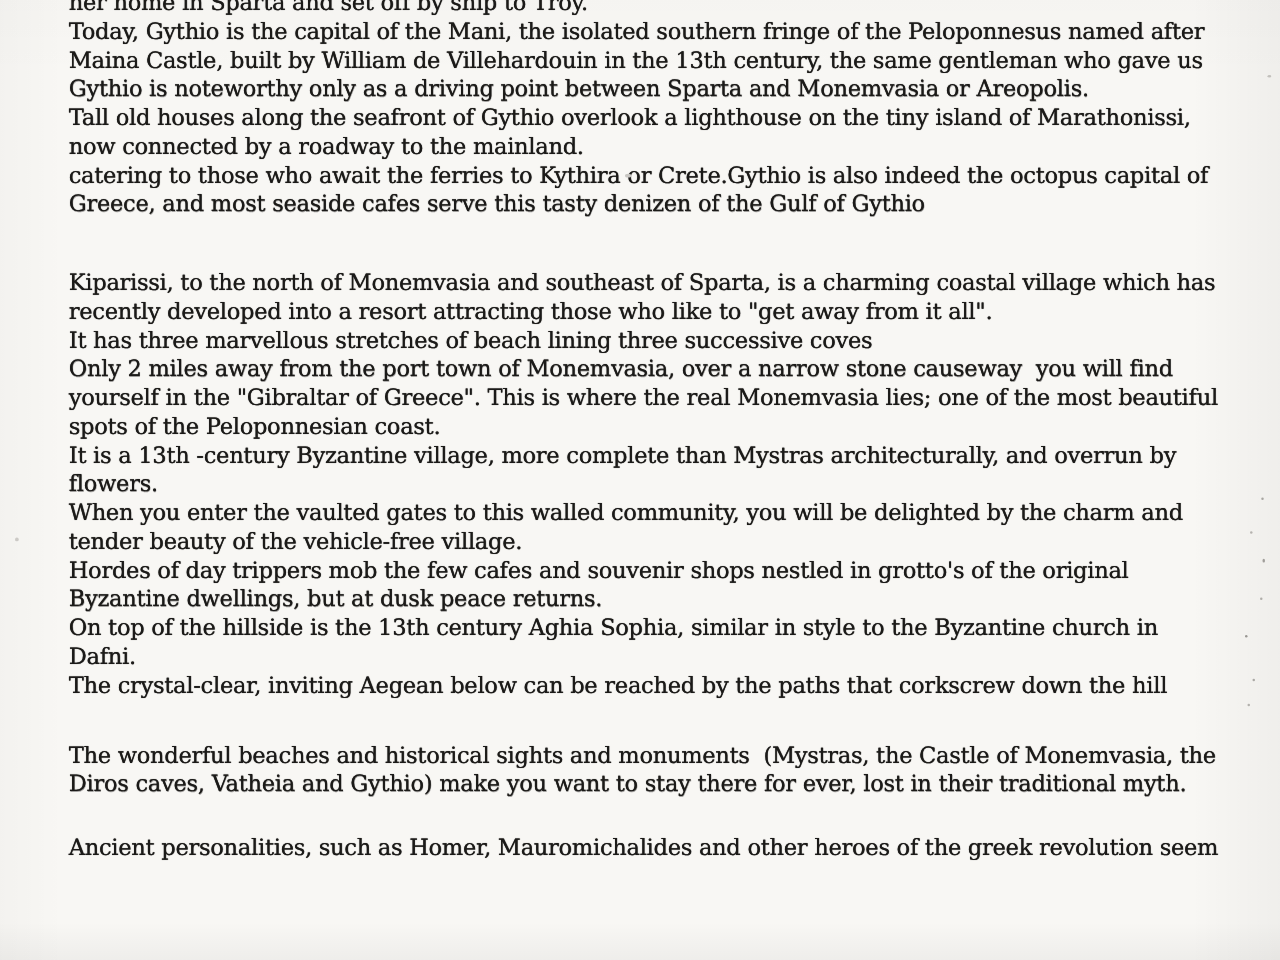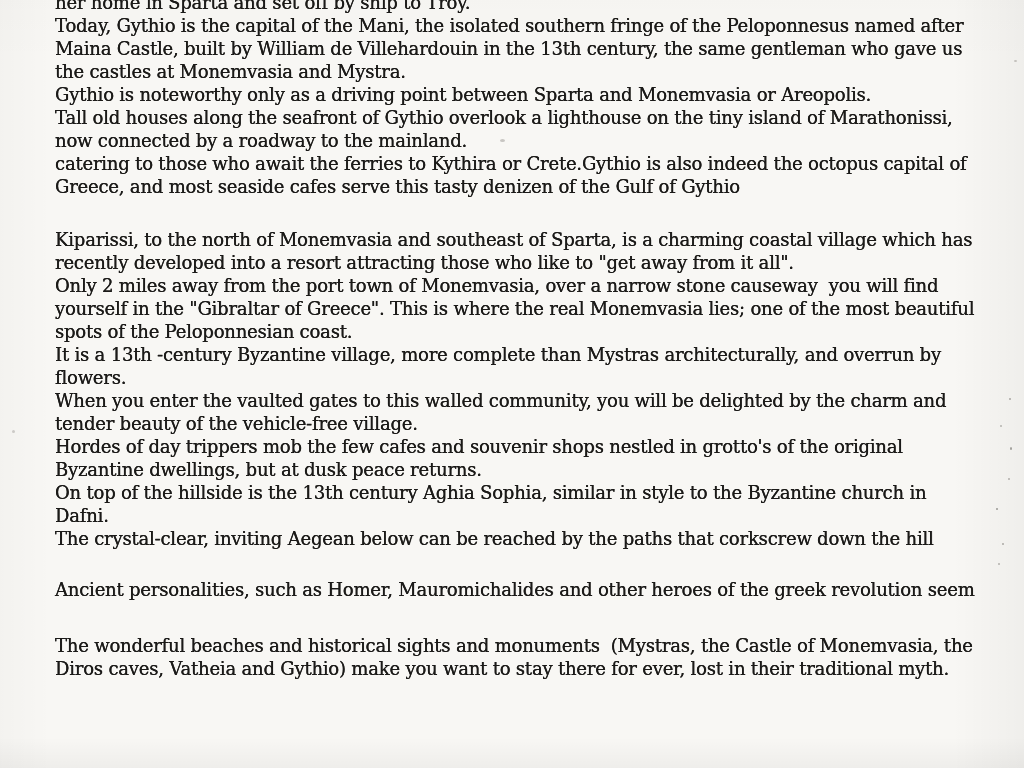--- a/index.html
+++ b/index.html
@@ -44,7 +44,6 @@
       <div class="line">her home in Sparta and set off by ship to Troy.</div>
       <div class="line">Today, Gythio is the capital of the Mani, the isolated southern fringe of the Peloponnesus named after</div>
       <div class="line">Maina Castle, built by William de Villehardouin in the 13th century, the same gentleman who gave us</div>
-      <div class="line">the castles at Monemvasia and Mystra.</div>
       <div class="line">Gythio is noteworthy only as a driving point between Sparta and Monemvasia or Areopolis.</div>
       <div class="line">Tall old houses along the seafront of Gythio overlook a lighthouse on the tiny island of Marathonissi,</div>
       <div class="line">now connected by a roadway to the mainland.</div>

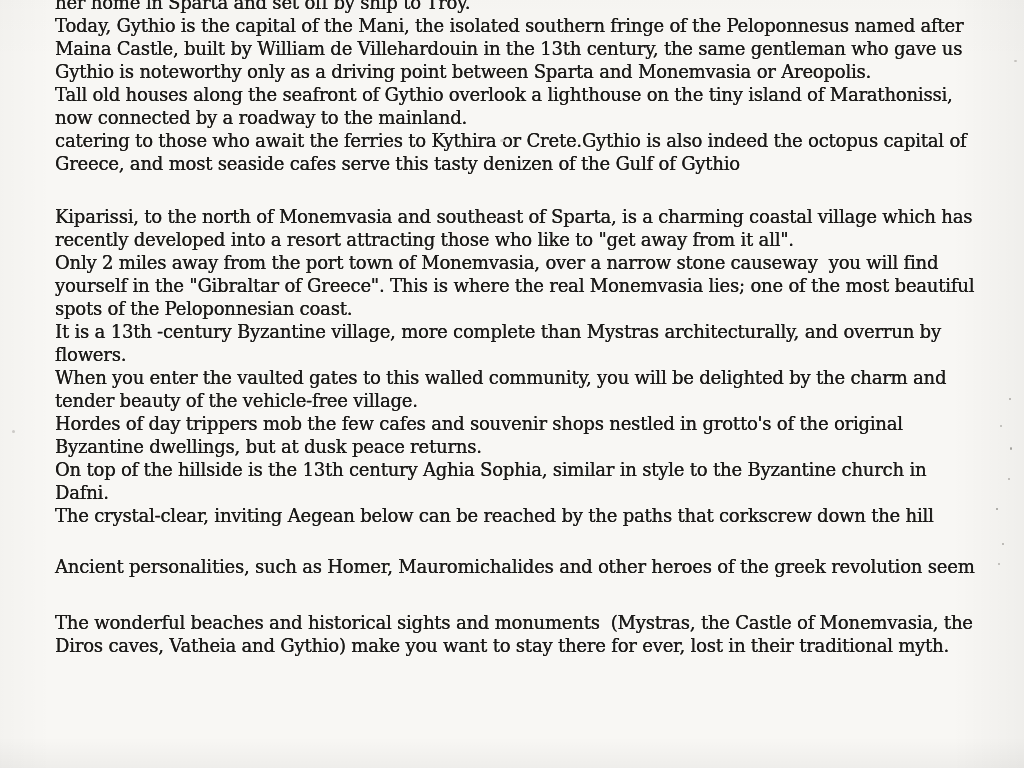--- a/index.html
+++ b/index.html
@@ -27,7 +27,7 @@
     text-shadow: 0 0 0.6px rgba(25,24,22,0.9), 0.3px 0.3px 0.4px rgba(25,24,22,0.35); 
   }
   .paragraph { margin: 0; }
-  .p2 { margin-top: 30px; }
+  .p2 { margin-top: 40px; }
   .p3 { }
   .p4 { margin-top: 33px; }
   .p5 { margin-top: 28px; }

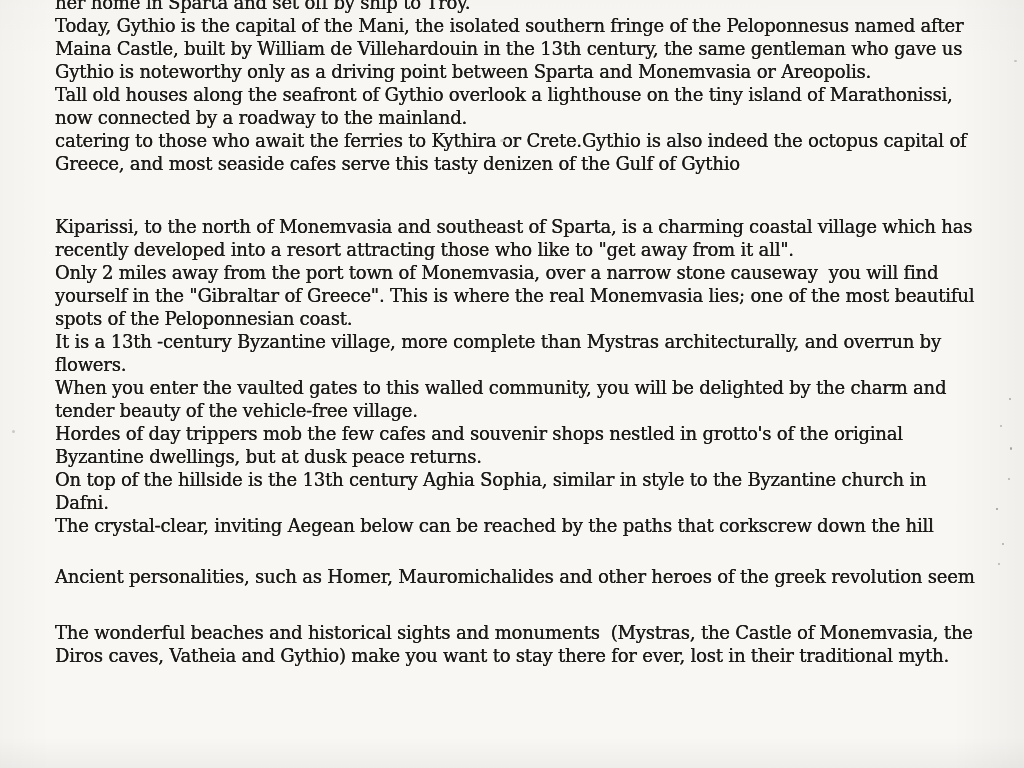--- a/index.html
+++ b/index.html
@@ -54,6 +54,7 @@
     <div class="paragraph p2">
       <div class="line">Kiparissi, to the north of Monemvasia and southeast of Sparta, is a charming coastal village which has</div>
       <div class="line">recently developed into a resort attracting those who like to "get away from it all".</div>
+      <div class="line">It has three marvellous stretches of beach lining three successive coves</div>
     </div>
 
     <div class="paragraph p3">

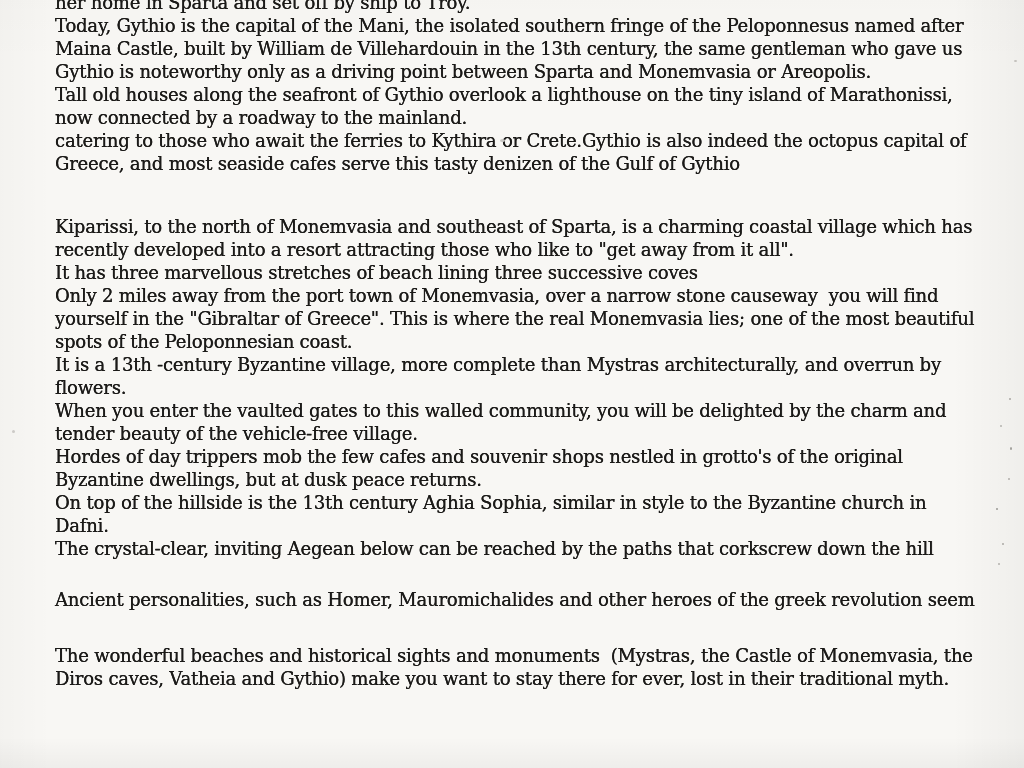--- a/index.html
+++ b/index.html
@@ -72,13 +72,13 @@
       <div class="line">The crystal-clear, inviting Aegean below can be reached by the paths that corkscrew down the hill</div>
     </div>
 
-    <div class="paragraph p5">
-      <div class="line">Ancient personalities, such as Homer, Mauromichalides and other heroes of the greek revolution seem</div>
-    </div>
-
     <div class="paragraph p4">
       <div class="line">The wonderful beaches and historical sights and monuments  (Mystras, the Castle of Monemvasia, the</div>
       <div class="line">Diros caves, Vatheia and Gythio) make you want to stay there for ever, lost in their traditional myth.</div>
+    </div>
+
+    <div class="paragraph p5">
+      <div class="line">Ancient personalities, such as Homer, Mauromichalides and other heroes of the greek revolution seem</div>
     </div>
 
   </div>

